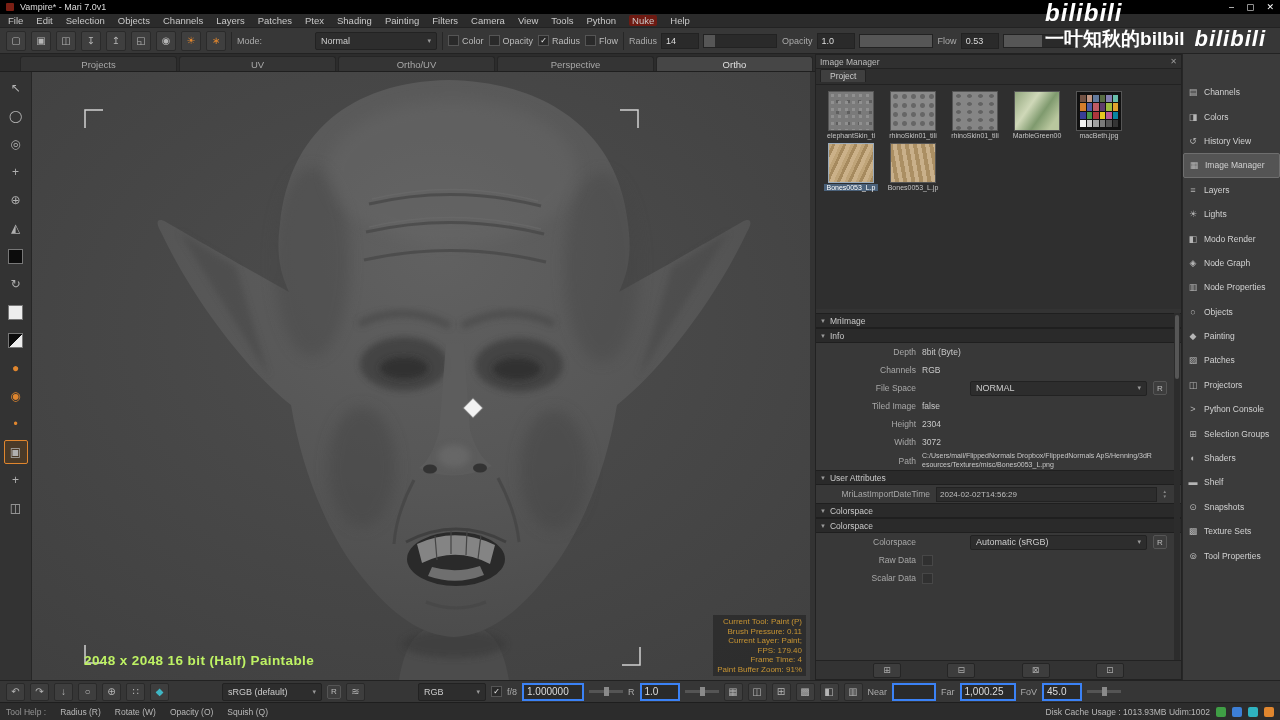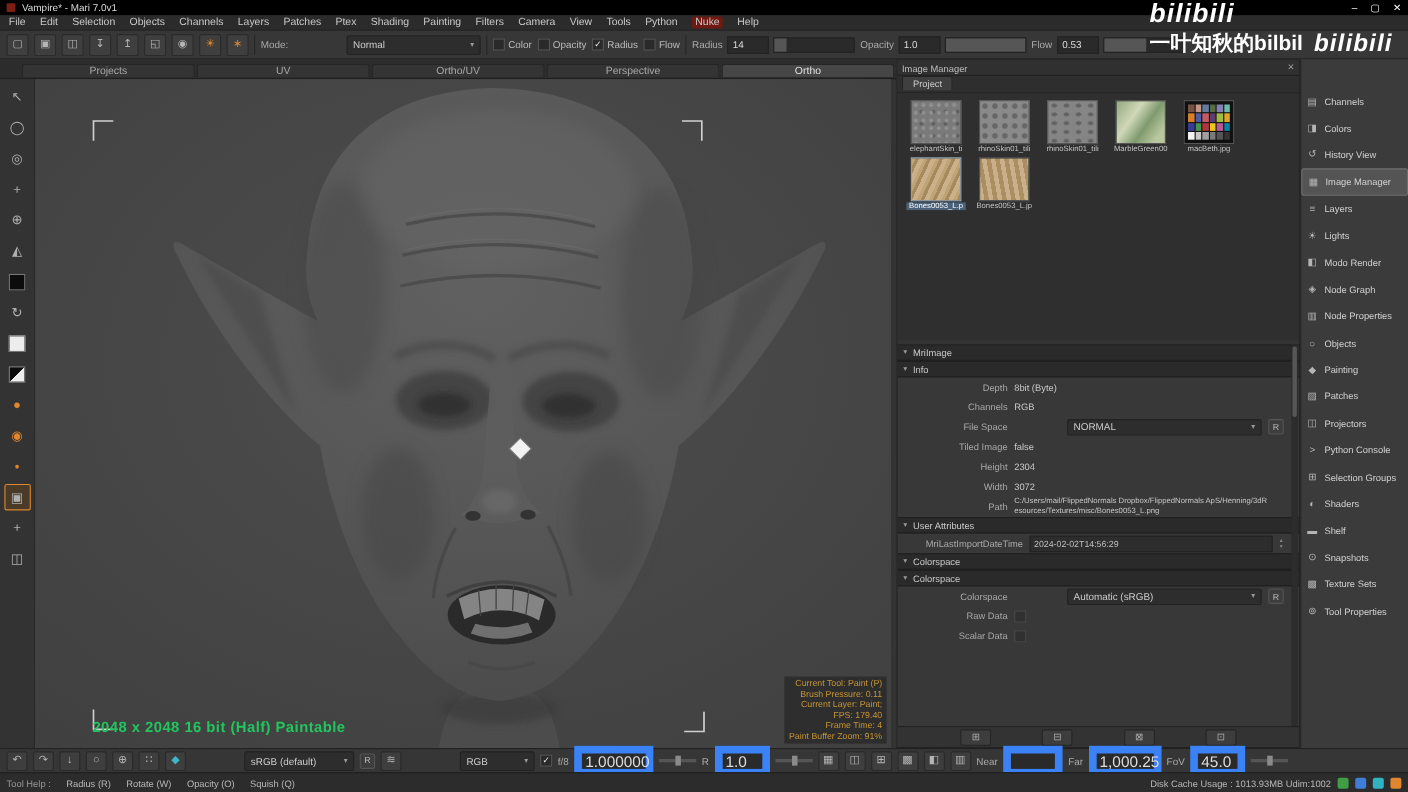--- a/index.html
+++ b/index.html
@@ -42,7 +42,7 @@
 
   
   .tabbar{left:0;top:54px;width:815px;height:18px;background:#2c2c2c;border-bottom:1px solid #1f1f1f;
-          display:flex;padding-left:20px;box-sizing:border-box;align-items:center;}
+          display:flex;padding-left:20px;box-sizing:border-box;}
   .vtab{flex:1;display:flex;align-items:center;justify-content:center;font-size:9.5px;color:#a8a8a8;
         background:#343434;border:1px solid #252525;border-bottom:none;margin:2px 2px 0 0;border-radius:3px 3px 0 0;}
   .vtab.active{background:#464646;color:#e0e0e0;}

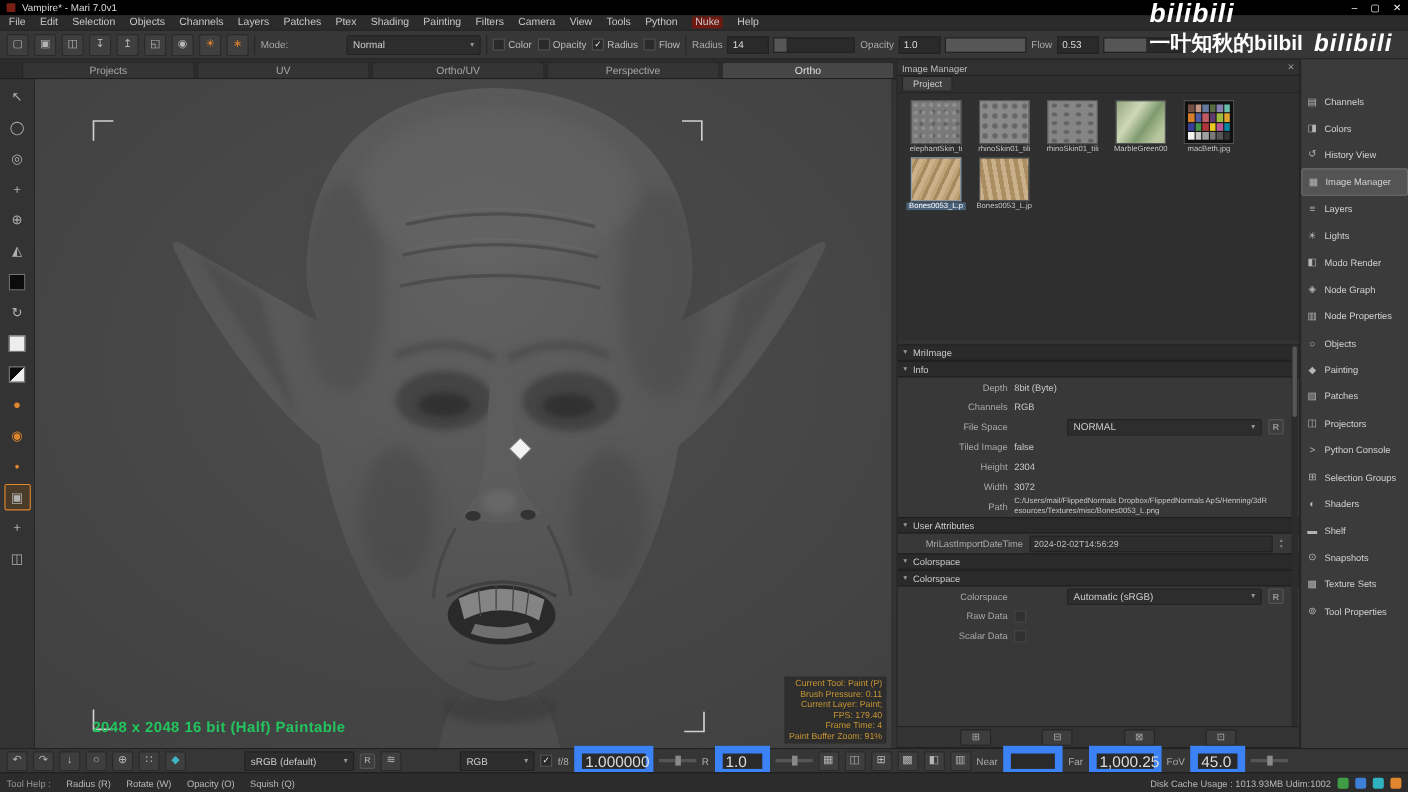--- a/index.html
+++ b/index.html
@@ -59,7 +59,7 @@
   
   .viewport{left:32px;top:72px;width:778px;height:608px;background:#454545;overflow:hidden;}
   .viewport svg{position:absolute;left:0;top:0;}
-  .res-label{position:absolute;left:52px;bottom:12px;font-size:13.5px;font-weight:bold;color:#22c55e;
+  .res-label{position:absolute;left:52px;bottom:12px;font-size:13.5px;font-weight:bold;color:#bef264;
              letter-spacing:.4px;}
   .stats{position:absolute;right:4px;bottom:4px;text-align:right;font-size:8px;line-height:9.5px;
          color:#c79433;background:rgba(22,22,22,.45);padding:2px 4px;}

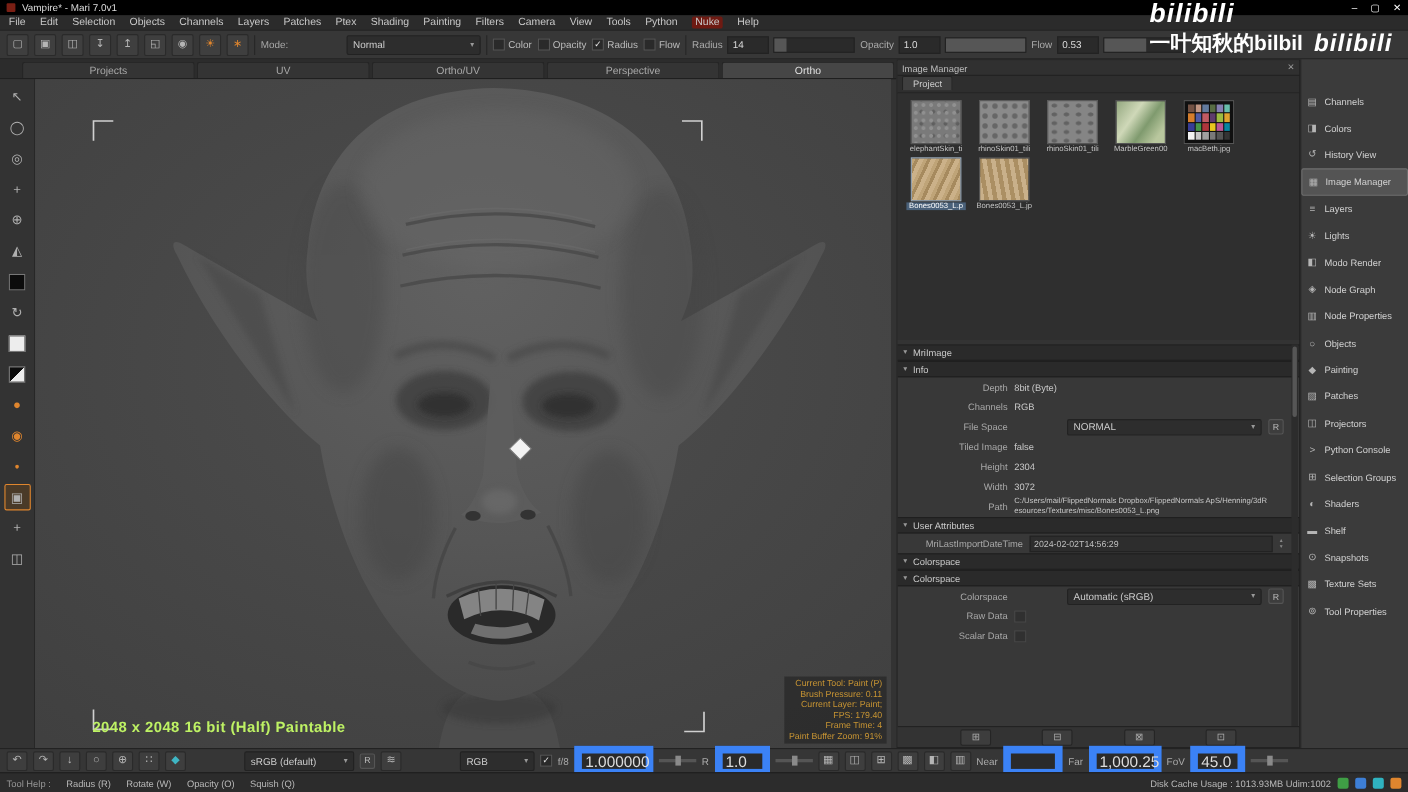--- a/index.html
+++ b/index.html
@@ -135,7 +135,7 @@
   .bbtn{width:17px;height:16px;background:#3e3e3e;border:1px solid #2a2a2a;border-radius:2px;display:flex;
         align-items:center;justify-content:center;color:#b5b5b5;font-size:10px;flex-shrink:0;}
   .bbtn.teal{color:#3fb6c4;}
-  .bfield{background:#2a2a2a;border:7px solid #3b82f6;height:14px;padding:0 3px;font-size:14px;color:#ddd;
+  .bfield{background:#2a2a2a;border:2px solid #3b82f6;height:14px;padding:0 3px;font-size:10px;color:#ddd;
           display:flex;align-items:center;}
   .mini-slider{width:34px;height:3px;background:#555;position:relative;flex-shrink:0;}
   .mini-slider .knob{position:absolute;left:45%;top:-3px;width:5px;height:9px;background:#8a8a8a;}

